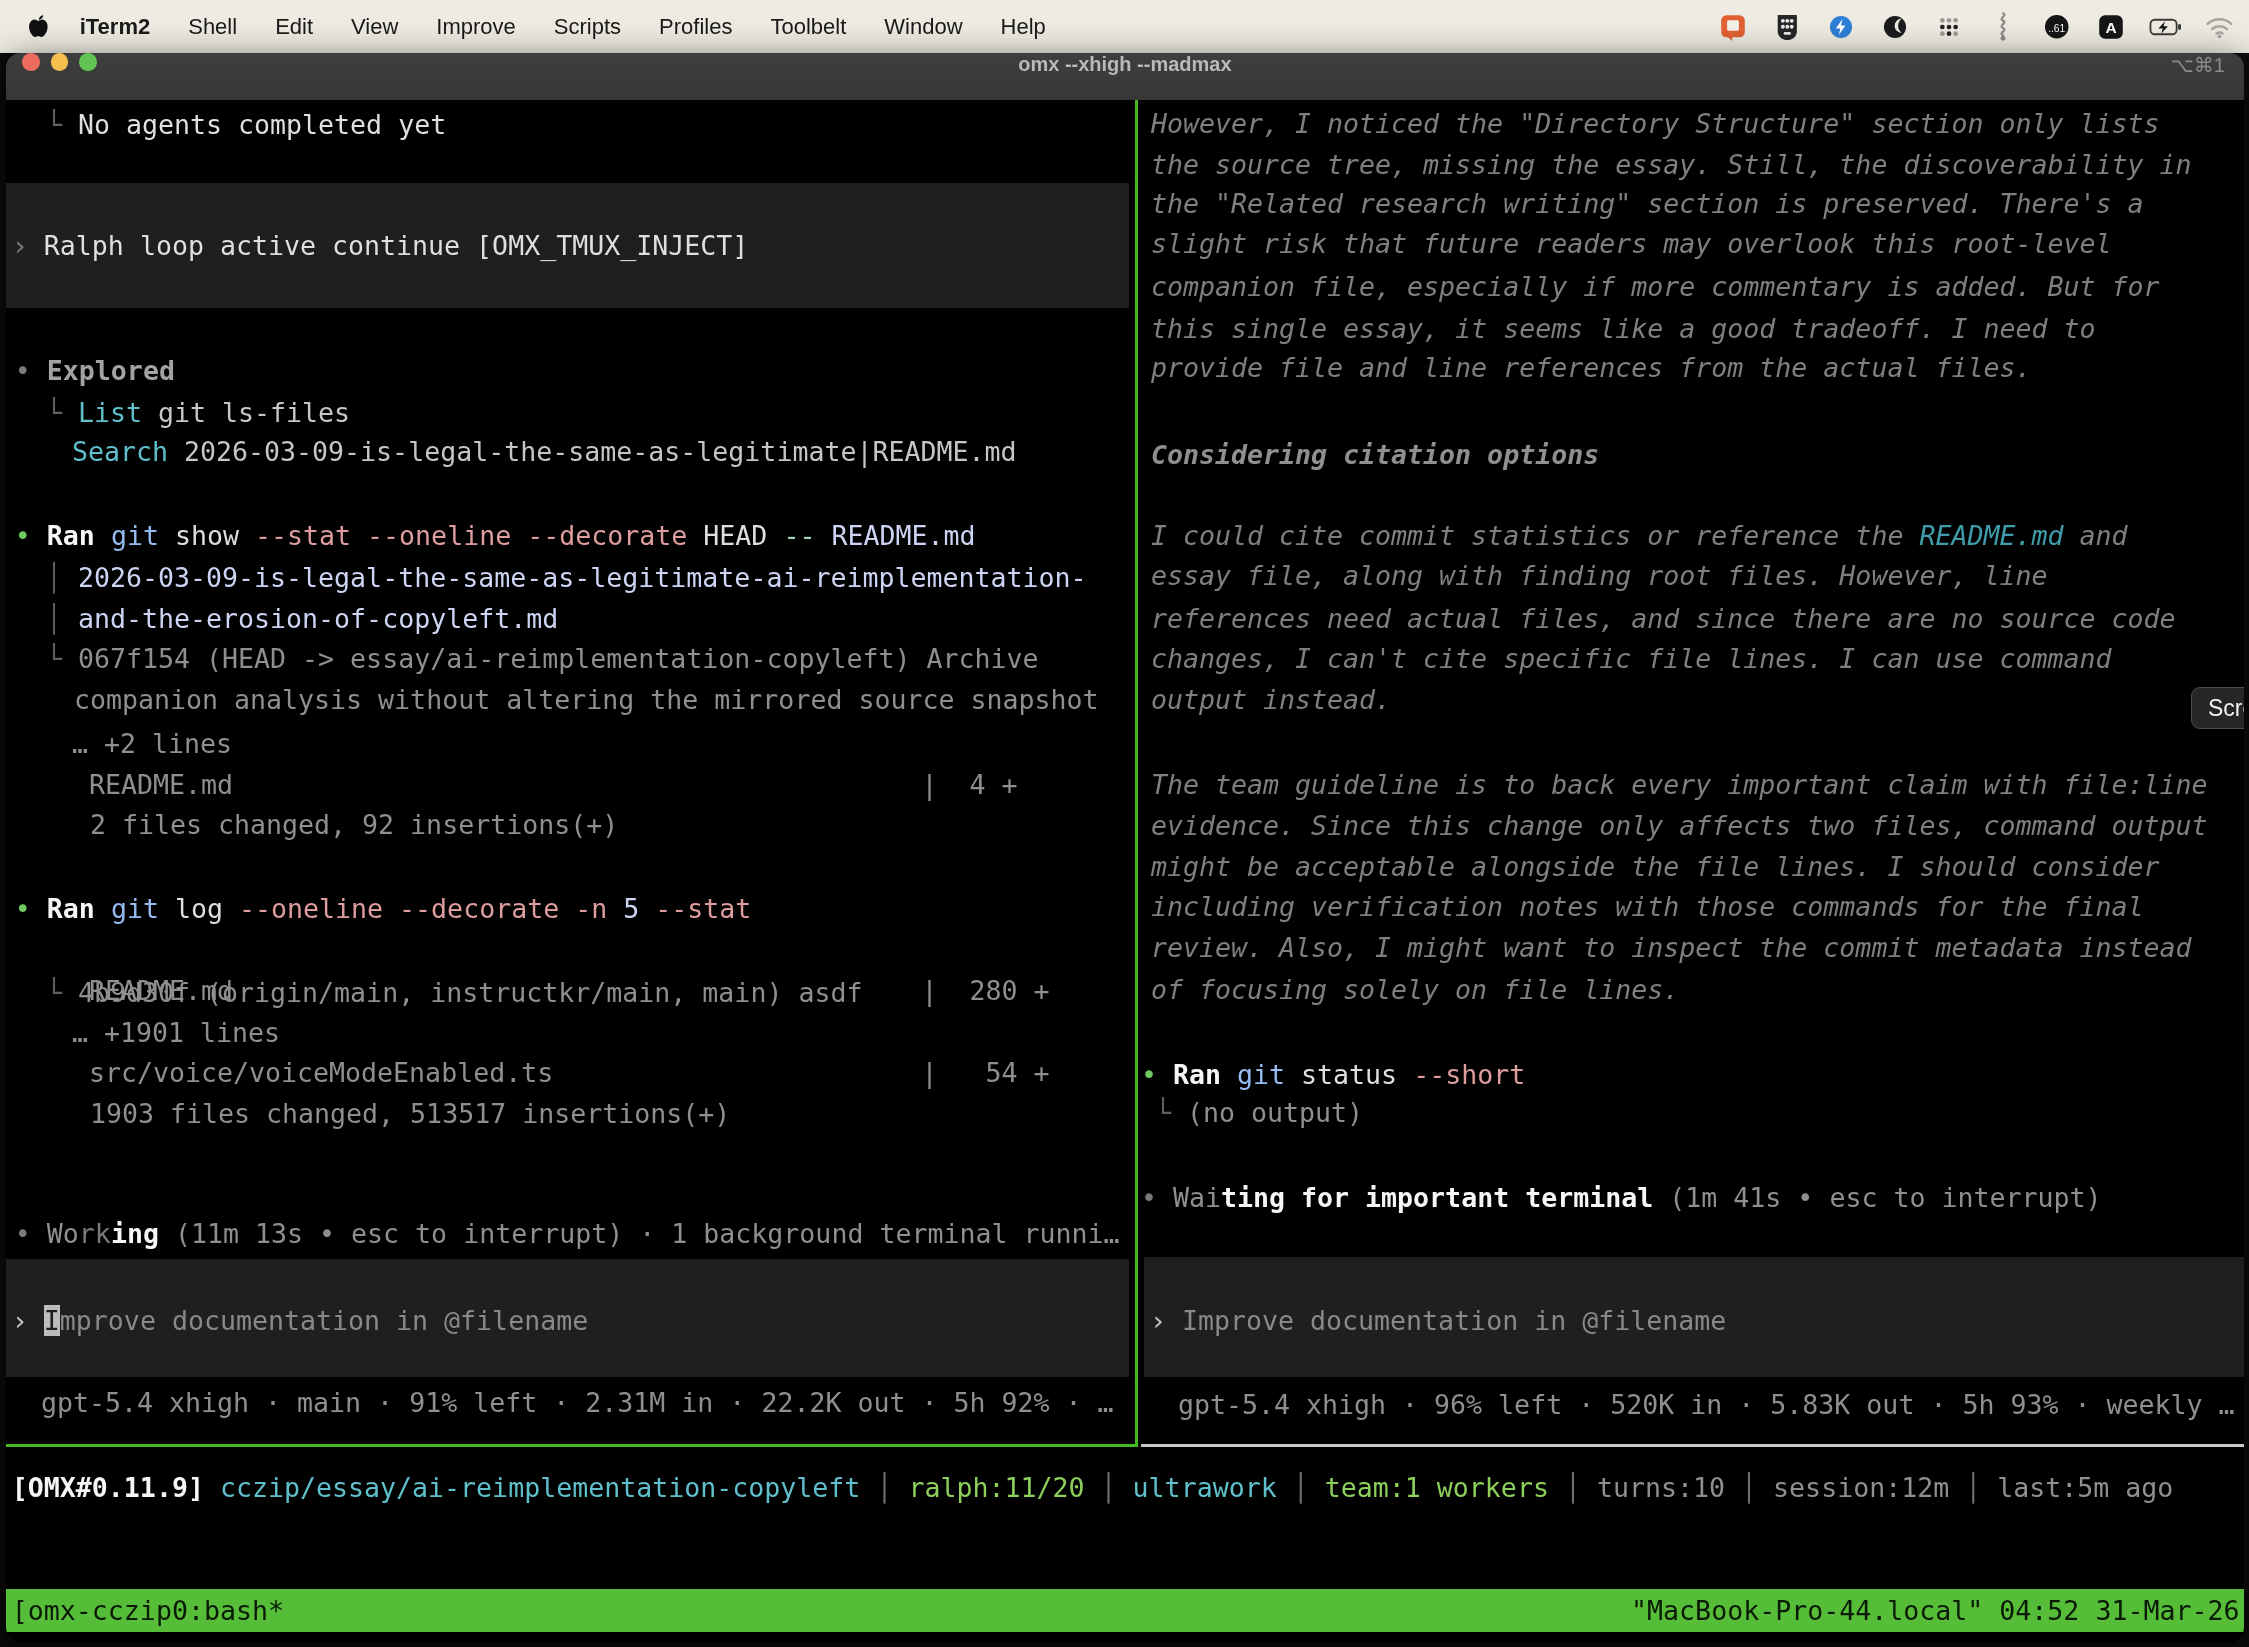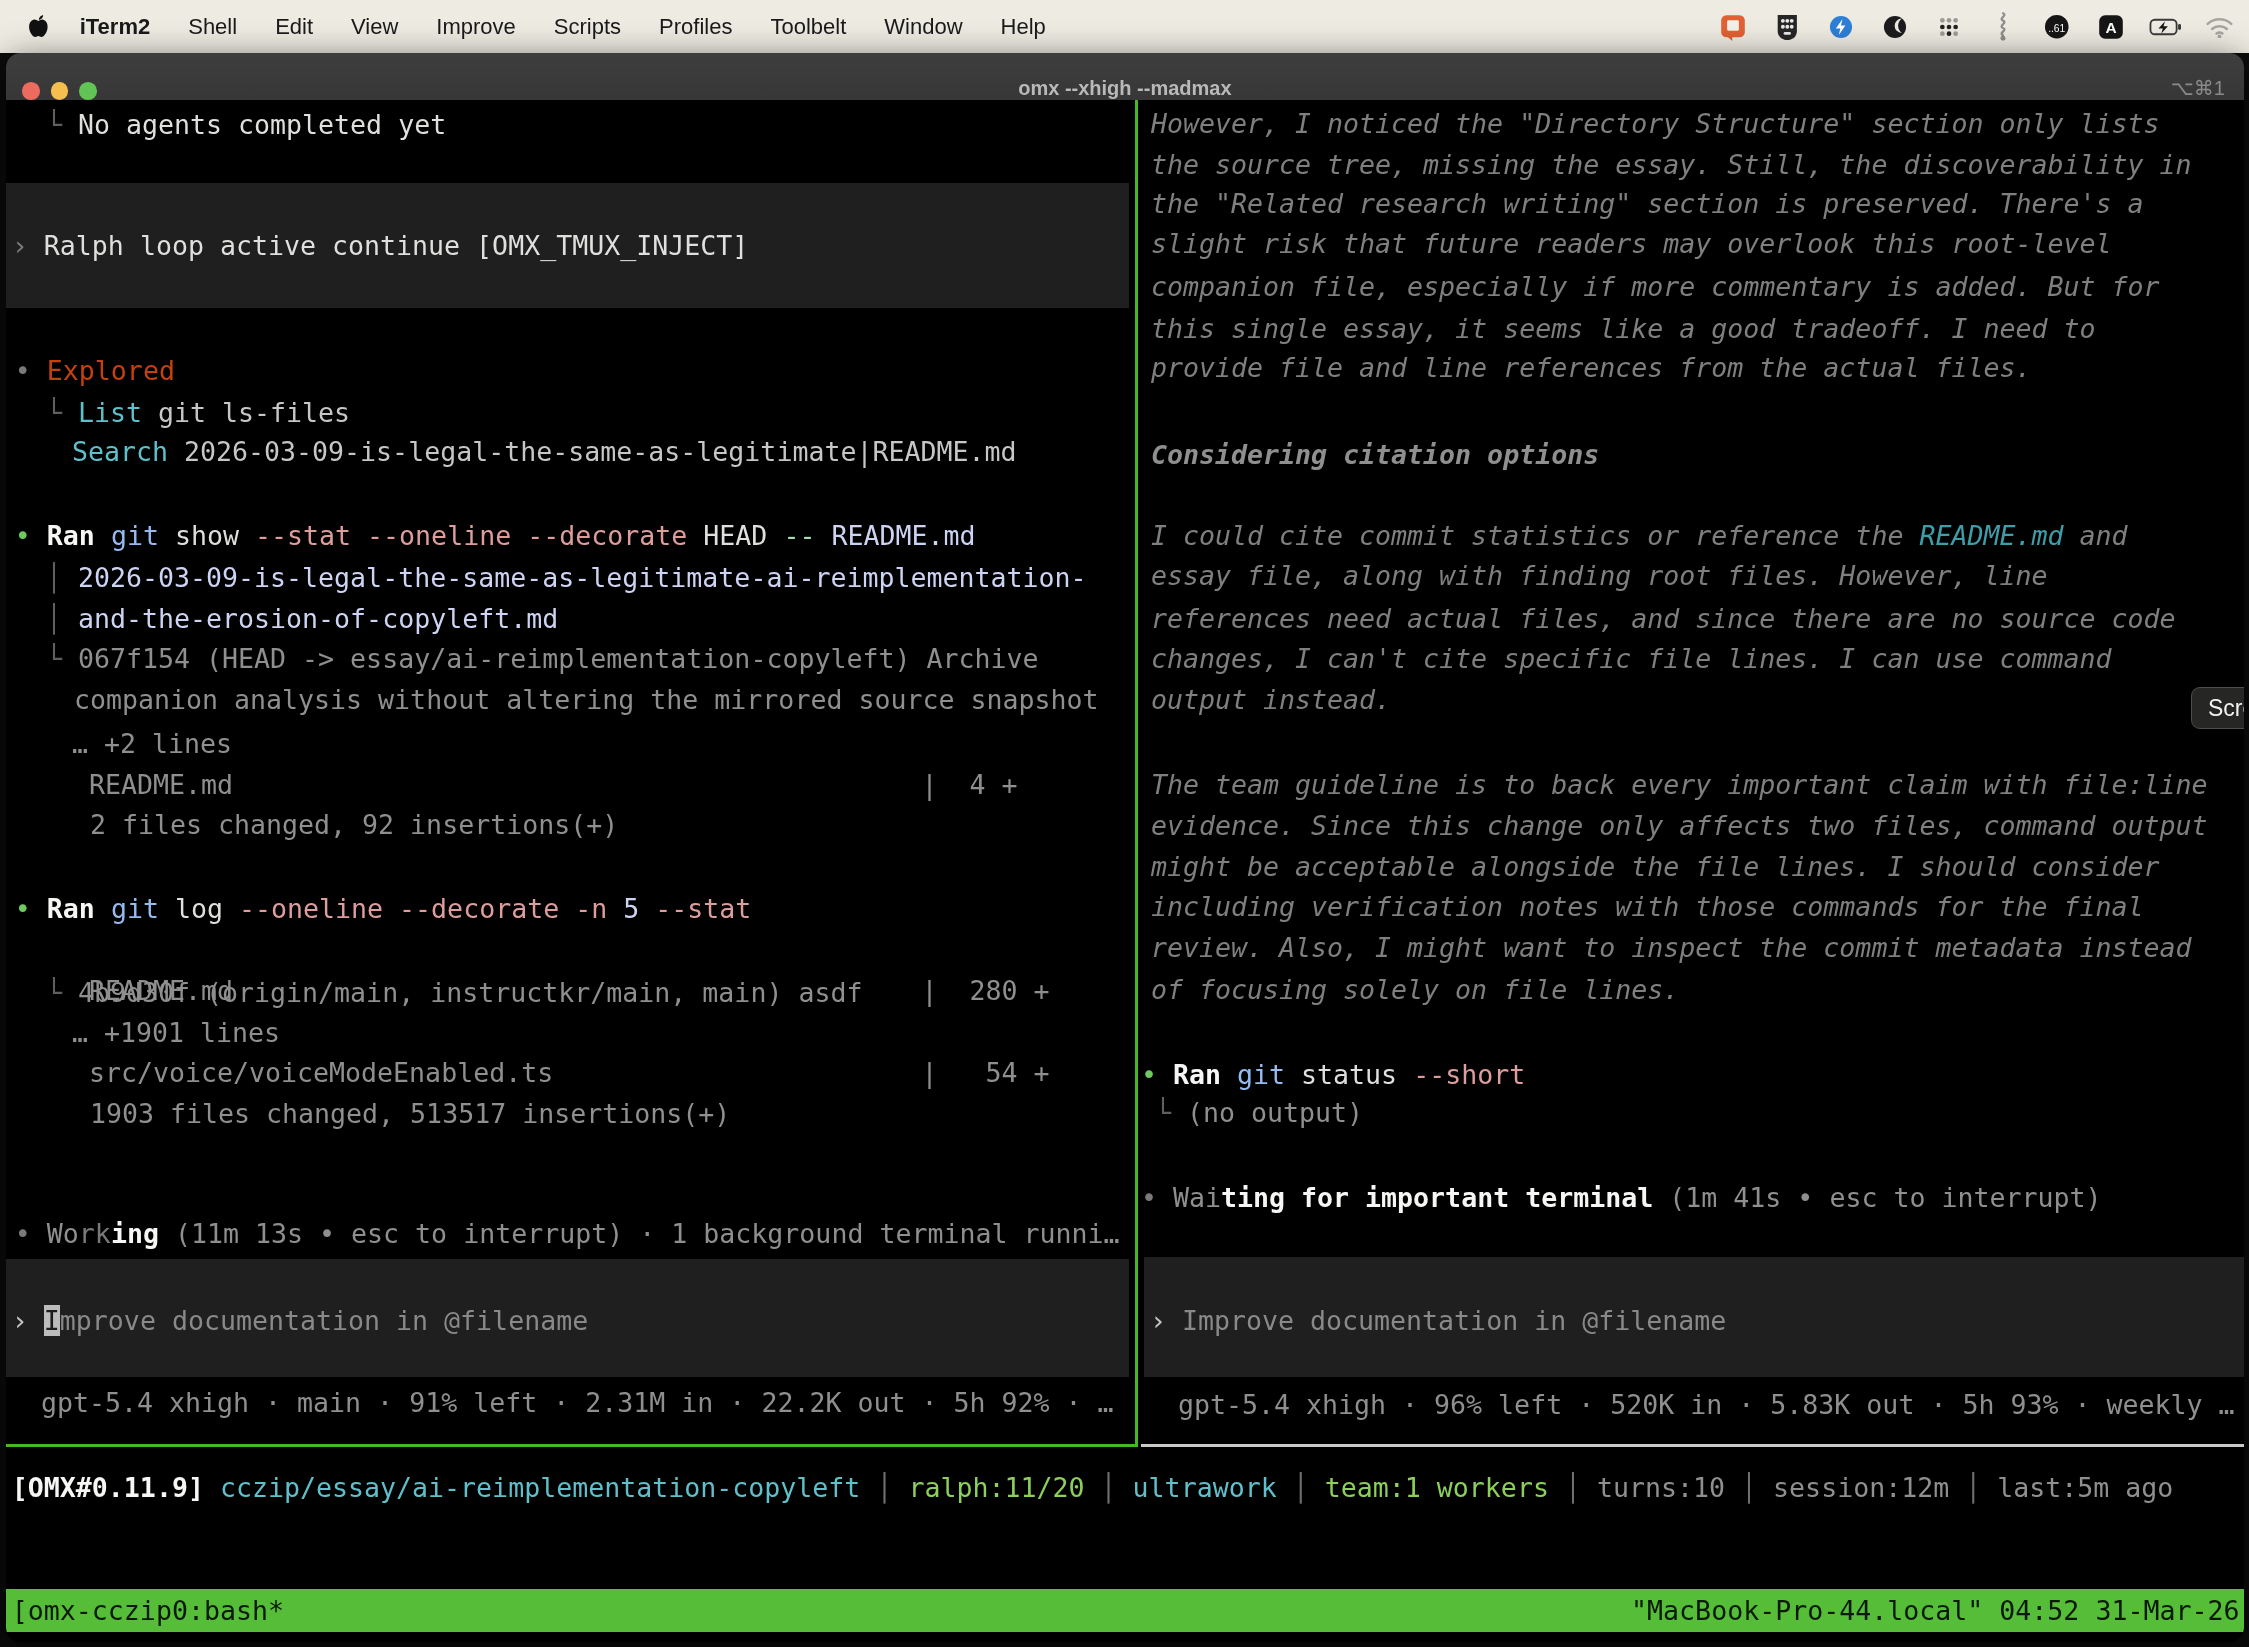--- a/index.html
+++ b/index.html
@@ -20,7 +20,7 @@
           border-radius:14.8px;overflow:hidden;box-shadow:0 10.3px 37px rgba(0,0,0,.7);}
   .titlebar{position:absolute;left:0;top:0;right:0;height:47px;
             background:linear-gradient(#3e3e3e,#373737);border-bottom:0.7px solid #232323;
-            display:flex;align-items:flex-end;font-family:"Liberation Sans",sans-serif;}
+            display:flex;align-items:flex-start;font-family:"Liberation Sans",sans-serif;}
   .lights{display:flex;gap:11px;margin-left:16px;}
   .light{width:17.7px;height:17.7px;border-radius:50%;}
   .light.red{background:#ec6a5e;}.light.yellow{background:#f5bf4f;}.light.green{background:#61c454;}

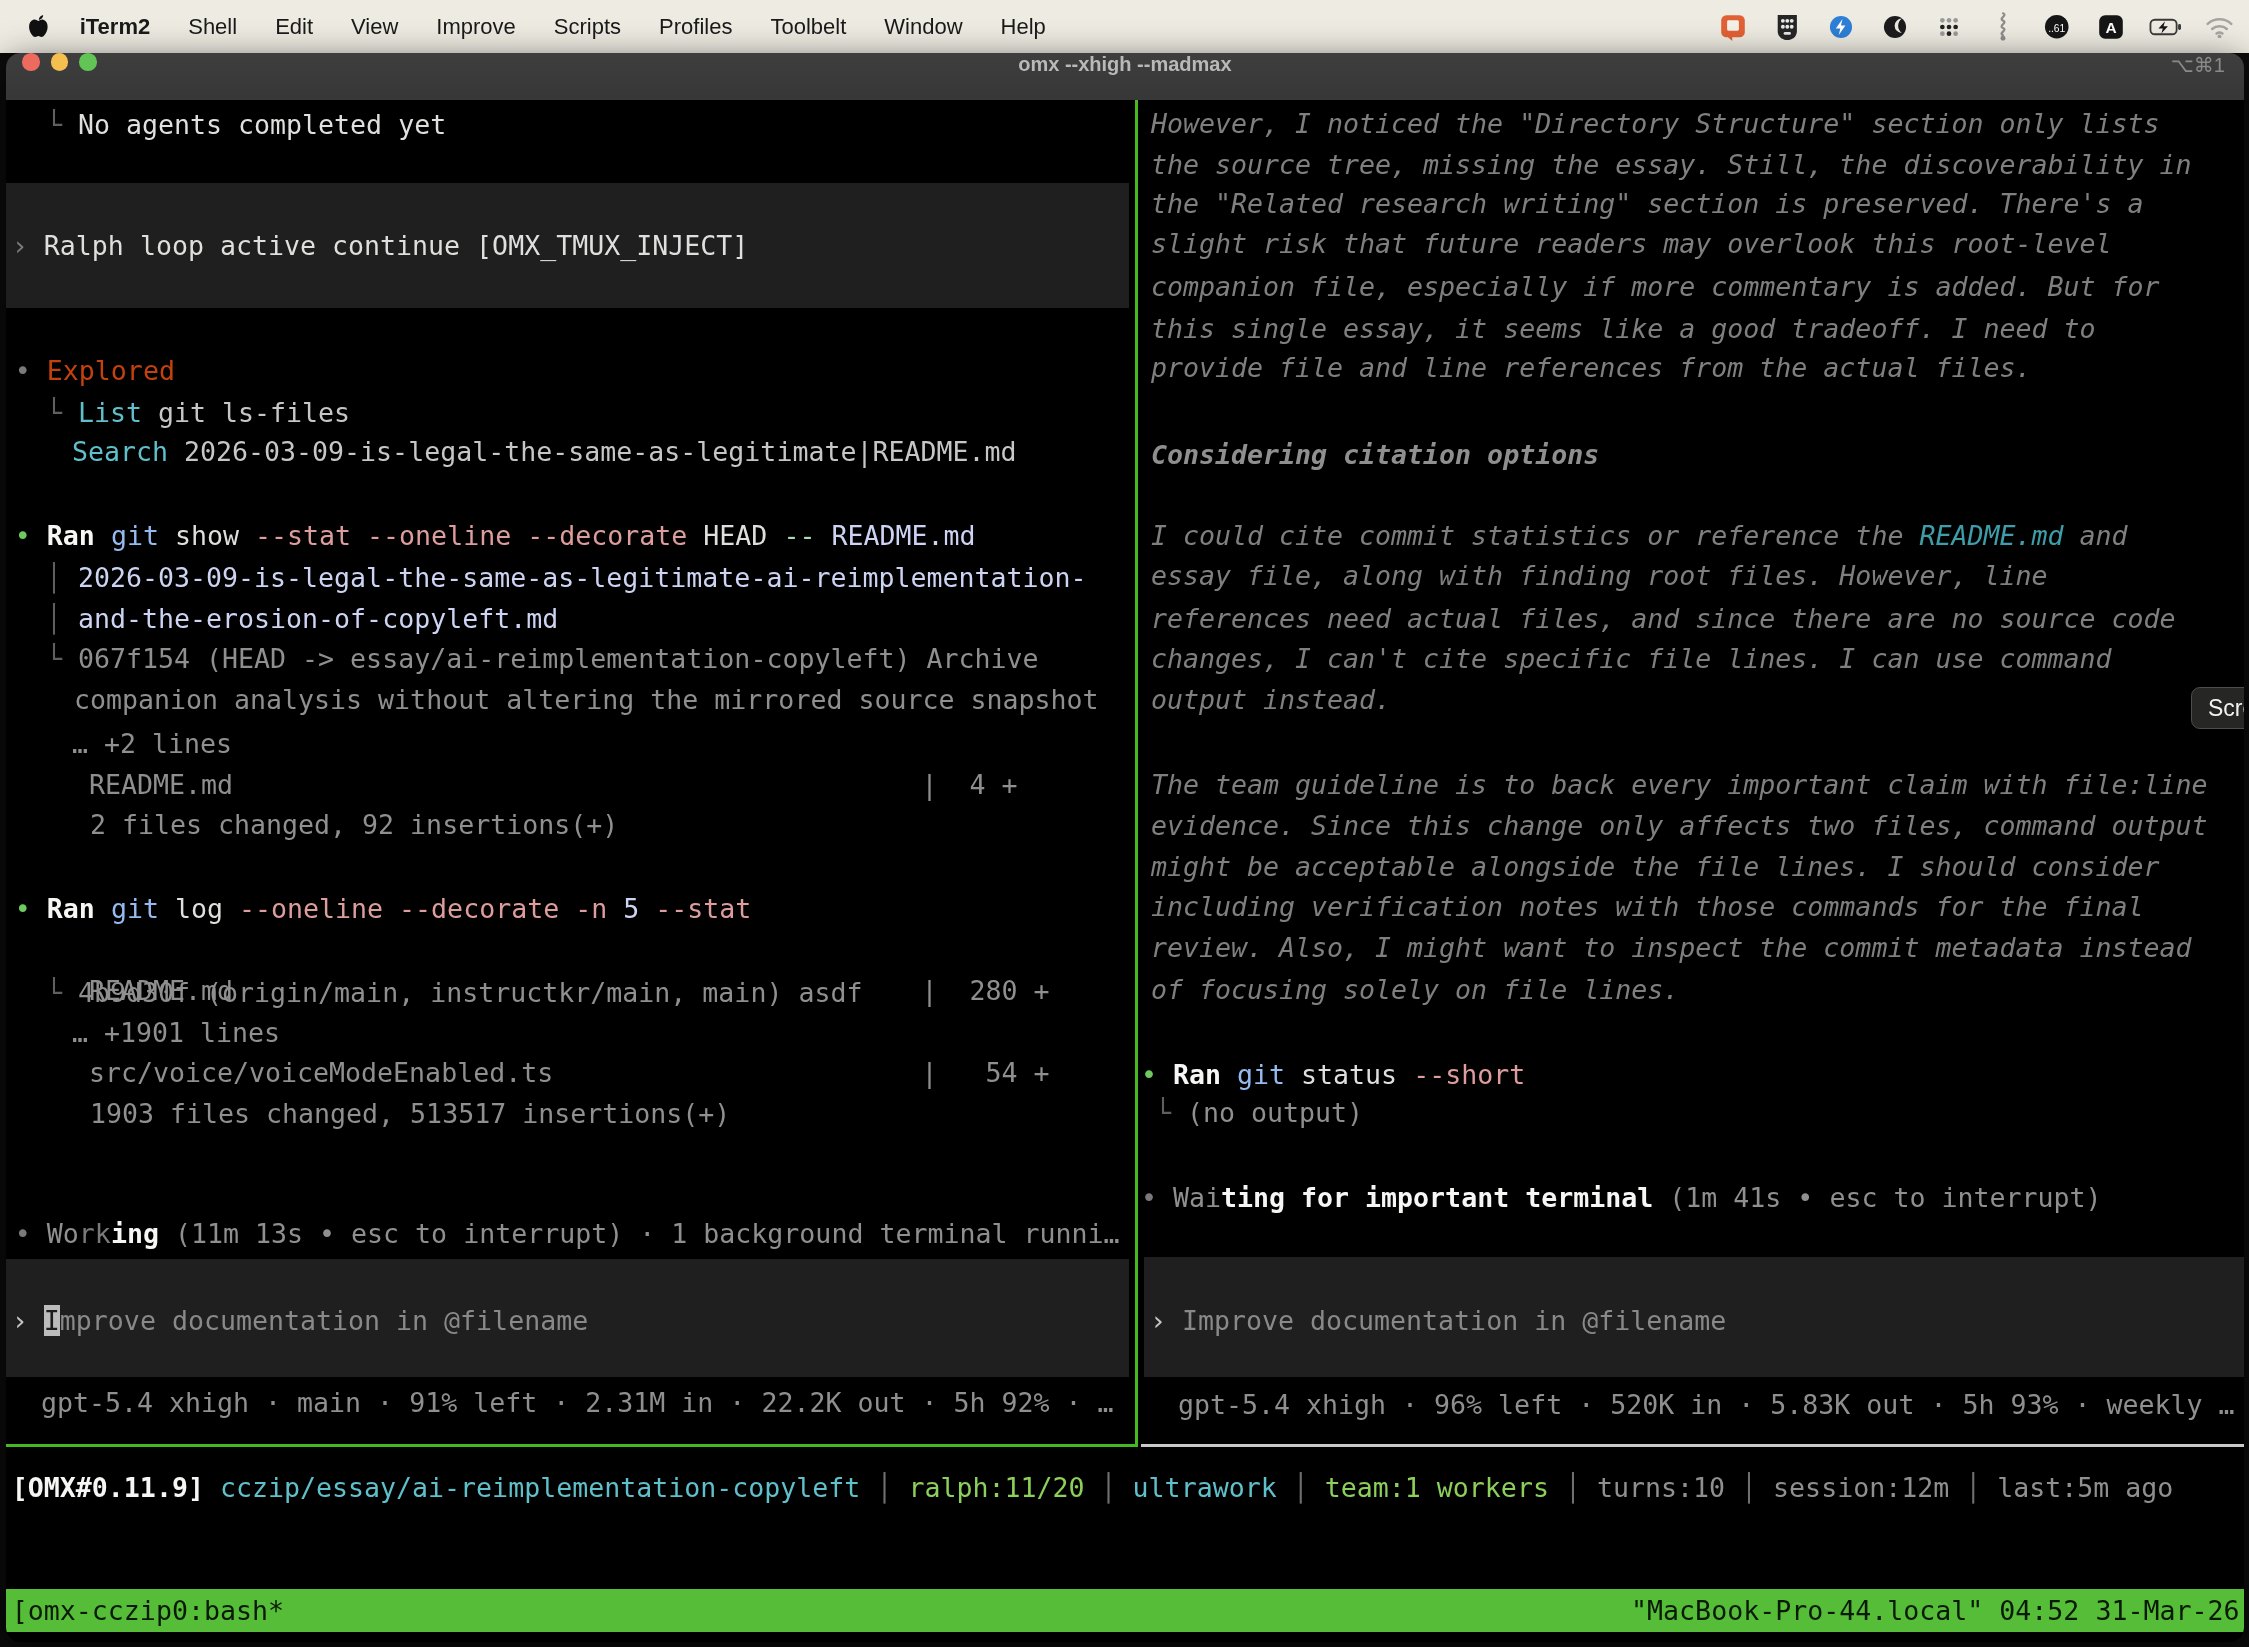--- a/index.html
+++ b/index.html
@@ -179,7 +179,7 @@
     <div id="pane-left">
         <div class="tline" style="left: 40px; top: 3.7px;"><span style="color: rgb(95, 95, 95);">└ </span><span style="color: rgb(223, 223, 221);">No agents completed yet</span></div>
         <div class="tline" style="left: 5.9px; top: 125px;"><span style="color: rgb(122, 122, 122);">› </span><span style="color: rgb(223, 223, 221);">Ralph loop active continue [OMX_TMUX_INJECT]</span></div>
-        <div class="tline" style="left: 8.9px; top: 250px;"><span style="color: rgb(122, 122, 122);">• </span><span style="color: #c2410c; font-weight: normal;">Explored</span></div>
+        <div class="tline" style="left: 8.9px; top: 250px;"><span style="color: rgb(122, 122, 122);">• </span><span style="color: #a3a3a3; font-weight: bold;">Explored</span></div>
         <div class="tline" style="left: 40px; top: 292px;"><span style="color: rgb(95, 95, 95);">└ </span><span style="color: rgb(95, 192, 203);">List</span><span style="color: rgb(198, 198, 198);"> git ls-files</span></div>
         <div class="tline" style="left: 66px; top: 331px;"><span style="color: rgb(95, 192, 203);">Search</span><span style="color: rgb(198, 198, 198);"> 2026-03-09-is-legal-the-same-as-legitimate|README.md</span></div>
         <div class="tline" style="left: 8.9px; top: 415px;"><span style="color: rgb(110, 201, 95);">• </span><span style="color: rgb(246, 246, 244); font-weight: bold;">Ran</span><span style="color: rgb(223, 223, 221);"> </span><span style="color: rgb(149, 186, 240);">git</span><span style="color: rgb(223, 223, 221);"> show </span><span style="color: rgb(222, 157, 157);">--stat --oneline --decorate</span><span style="color: rgb(223, 223, 221);"> HEAD </span><span style="color: rgb(169, 220, 182);">--</span><span style="color: rgb(223, 223, 221);"> </span><span style="color: rgb(205, 211, 242);">README.md</span></div>

